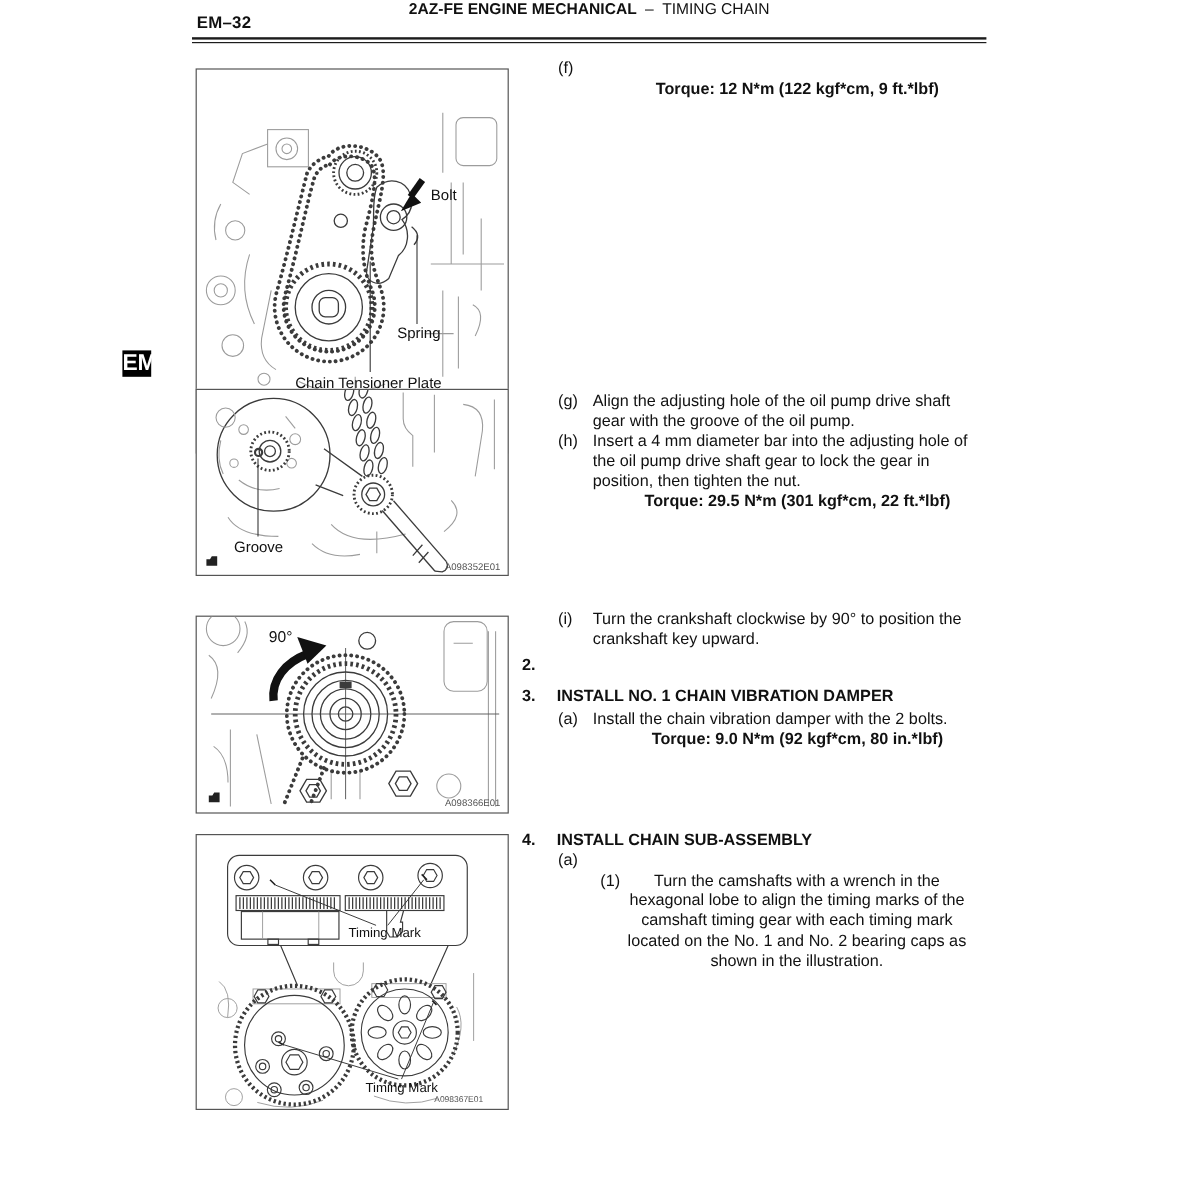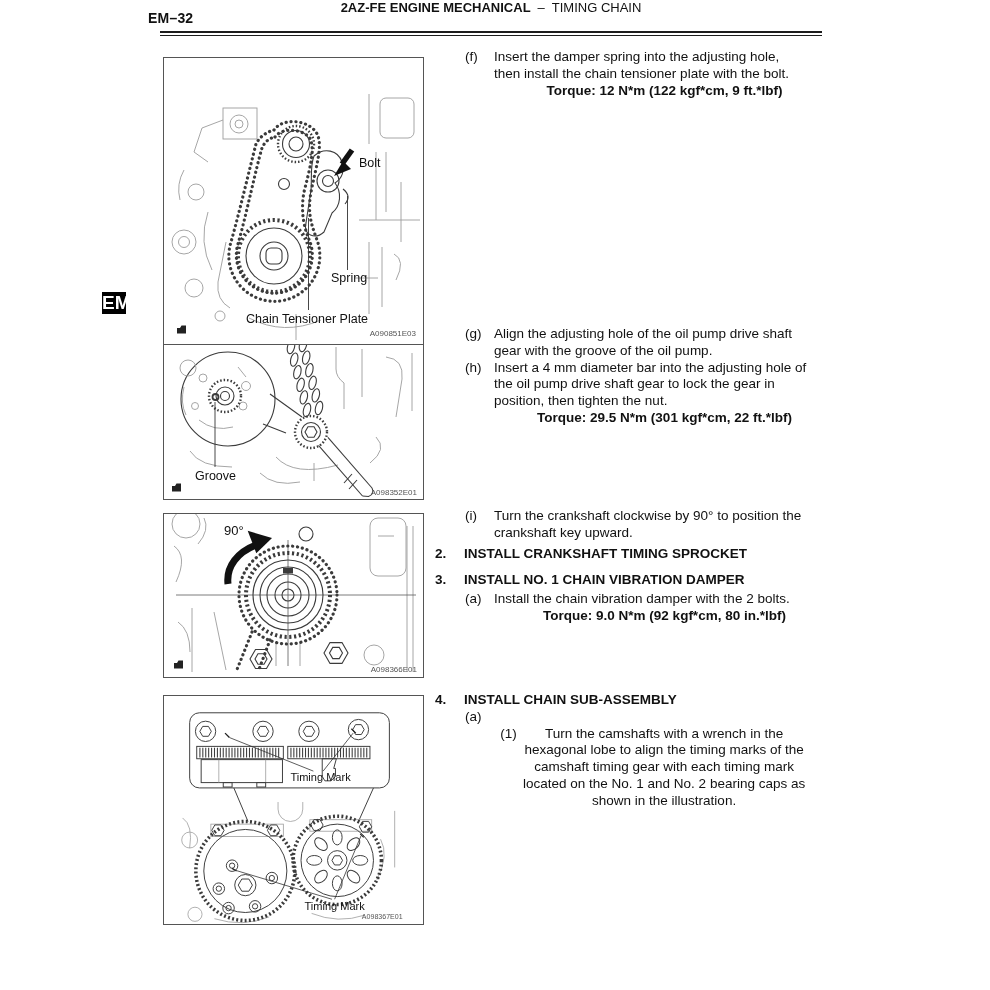--- a/index.html
+++ b/index.html
@@ -6,7 +6,7 @@
   .page{position:relative;width:990px;height:990px;background:#ffffff;overflow:hidden;
         font-family:"Liberation Sans","DejaVu Sans",sans-serif;color:#111;}
   
-  .pagenum{position:absolute;left:148px;top:10px;font-size:14px;font-weight:bold;letter-spacing:.2px;}
+  .pagenum{position:absolute;left:164px;top:10px;font-size:14px;font-weight:bold;letter-spacing:.2px;}
   .htitle{position:absolute;left:160px;top:0;width:662px;text-align:center;font-size:13px;white-space:nowrap;}
   .htitle .b{font-weight:bold;}
   .htitle .sep{margin:0 7px;}

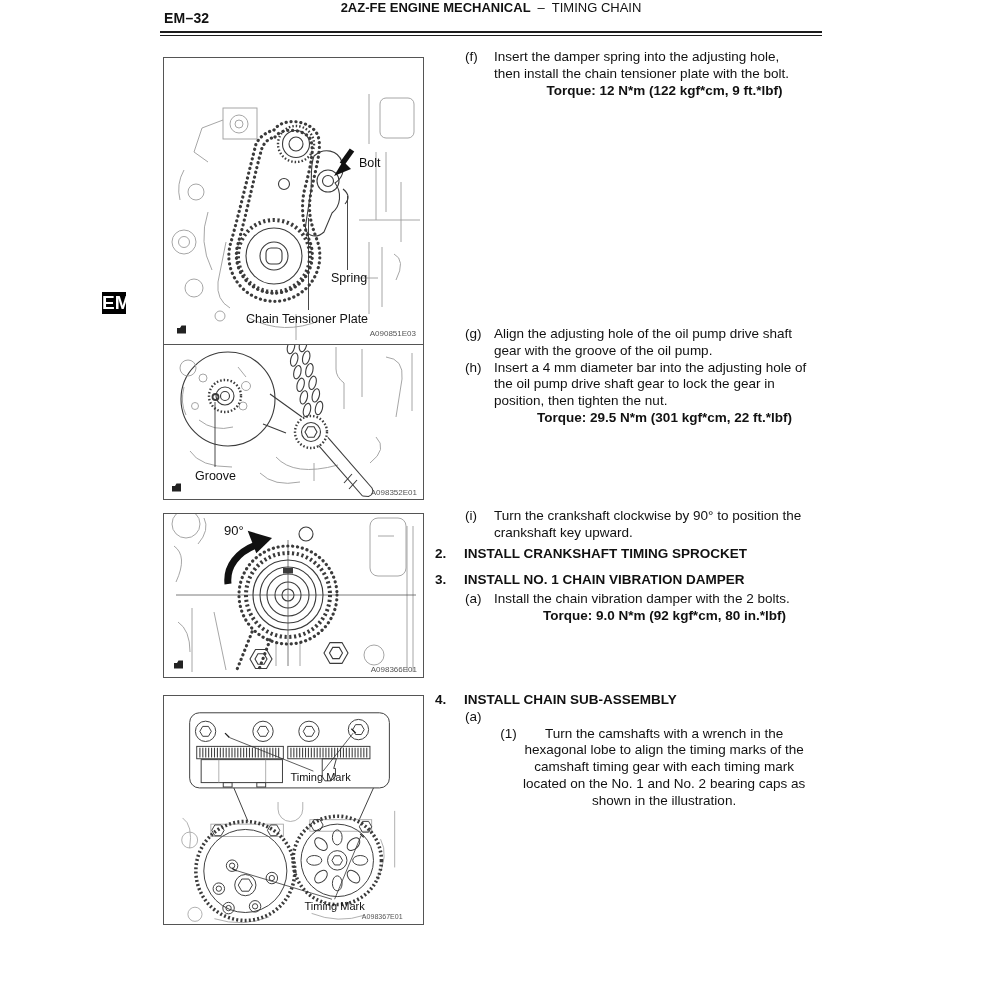--- a/index.html
+++ b/index.html
@@ -307,8 +307,6 @@
   <div class="tcol bf">
     <div class="row ind1">
       <span class="m">(f)</span>
-      <div class="t">Insert the damper spring into the adjusting hole,
-then install the chain tensioner plate with the bolt.</div>
     </div>
     <div class="t torque ind2">Torque: 12 N*m (122 kgf*cm, 9 ft.*lbf)</div>
   </div>

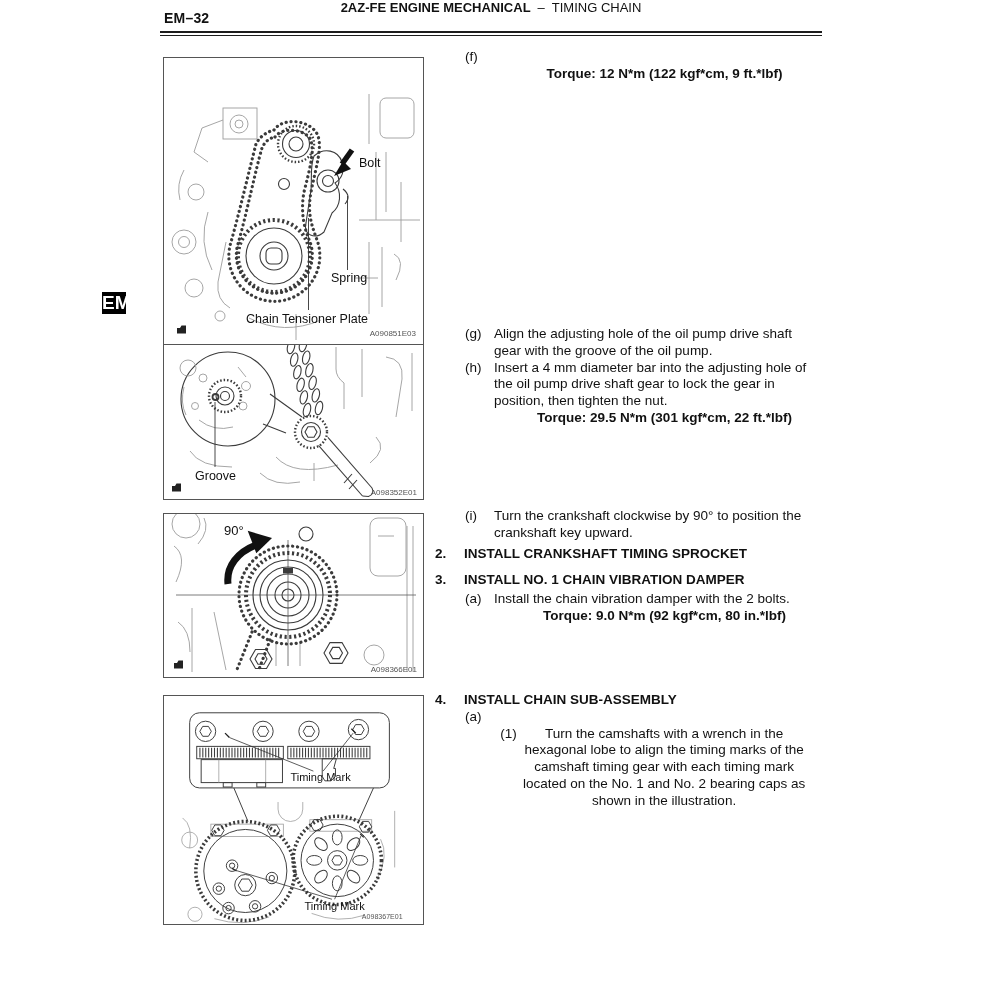--- a/index.html
+++ b/index.html
@@ -18,7 +18,7 @@
   
   .figbox{position:absolute;left:163px;width:261px;border:1px solid #555;background:#fff;box-sizing:border-box;}
   .fig1{top:57px;height:321px;}
-  .fig2{top:344px;height:156px;}
+  .fig2{top:324px;height:156px;}
   .fig3{top:513px;height:165px;text-decoration:underline;}
   .fig4{top:695px;height:230px;}
   .figbox svg{display:block;width:100%;height:100%;font-family:"Liberation Sans","DejaVu Sans",sans-serif;}

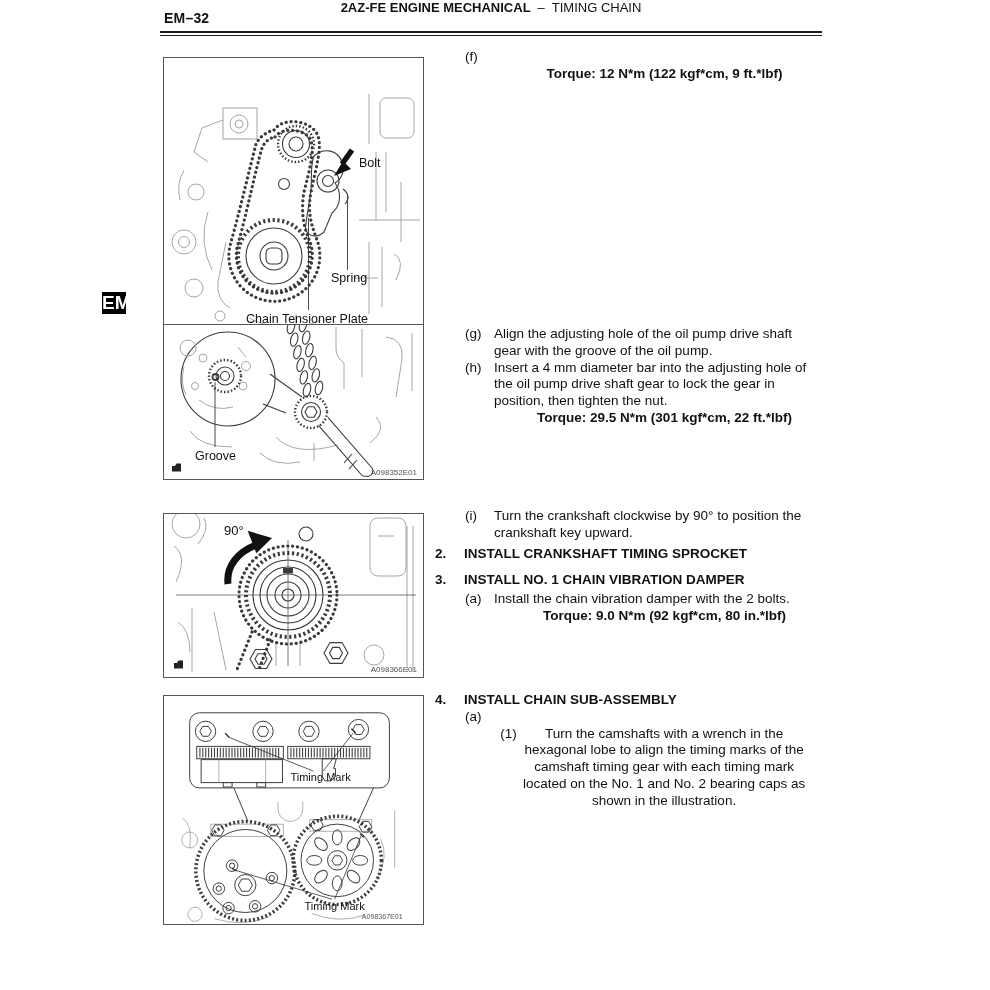--- a/index.html
+++ b/index.html
@@ -334,7 +334,6 @@
     </div>
     <div class="row hd mt4">
       <span class="m">2.</span>
-      <div class="t">INSTALL CRANKSHAFT TIMING SPROCKET</div>
     </div>
     <div class="row hd mt10">
       <span class="m">3.</span>

